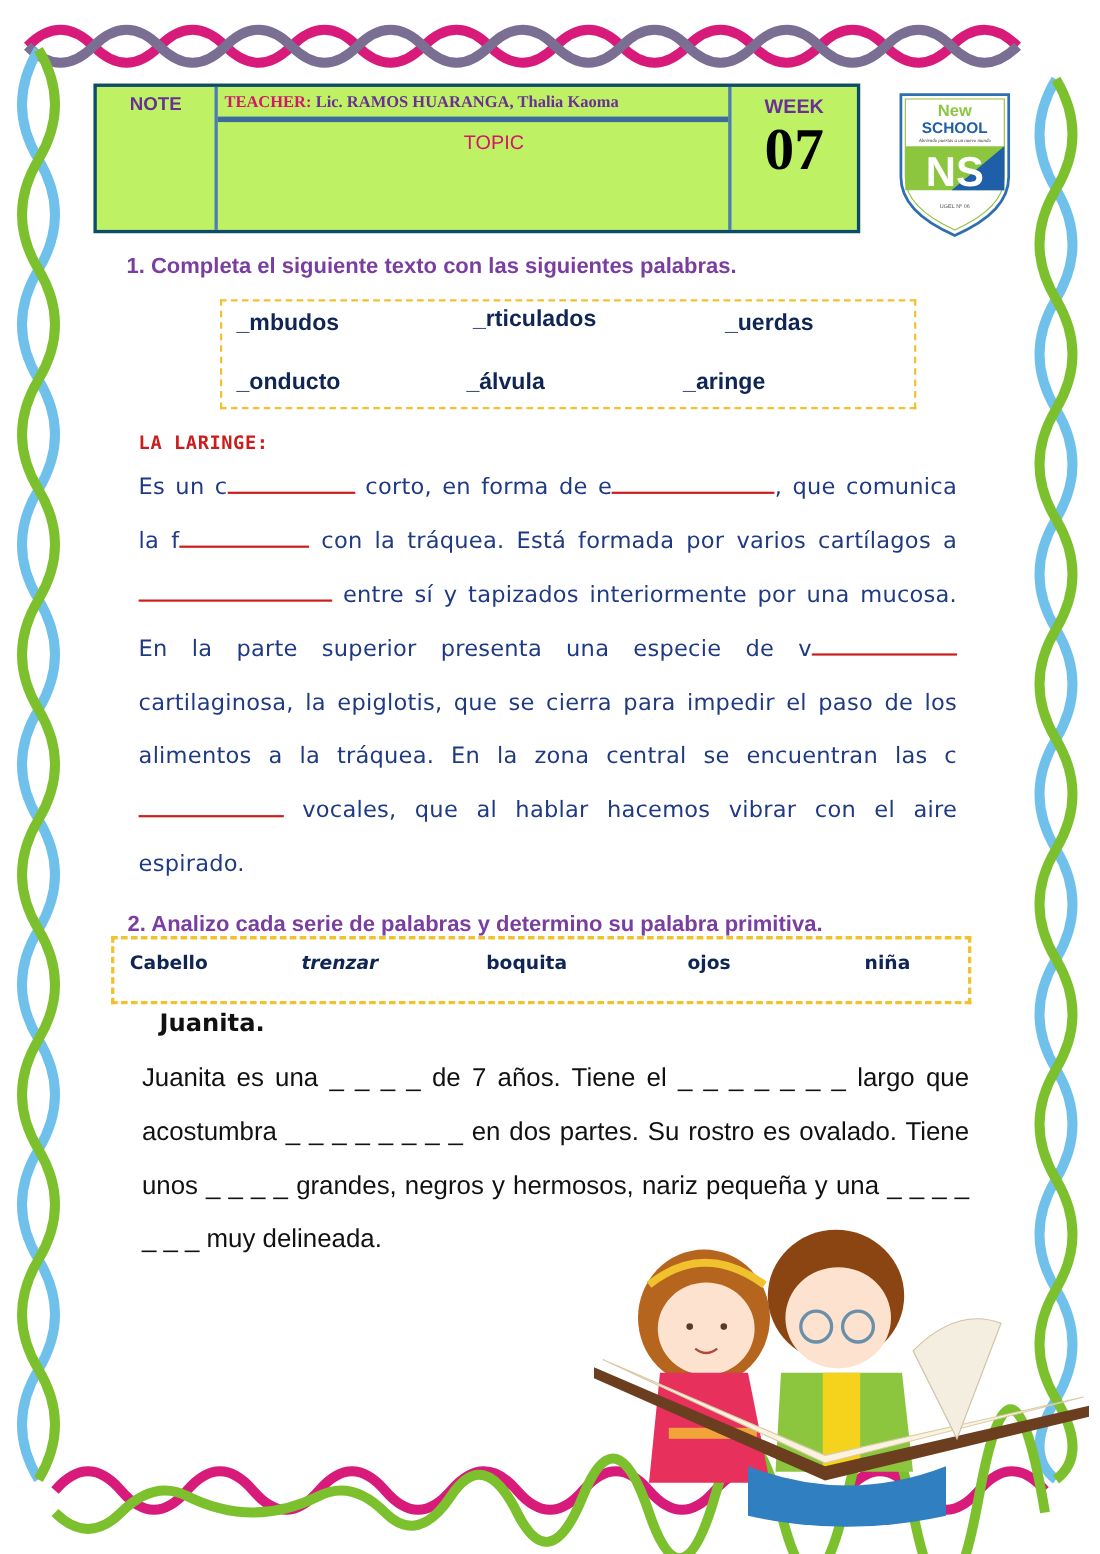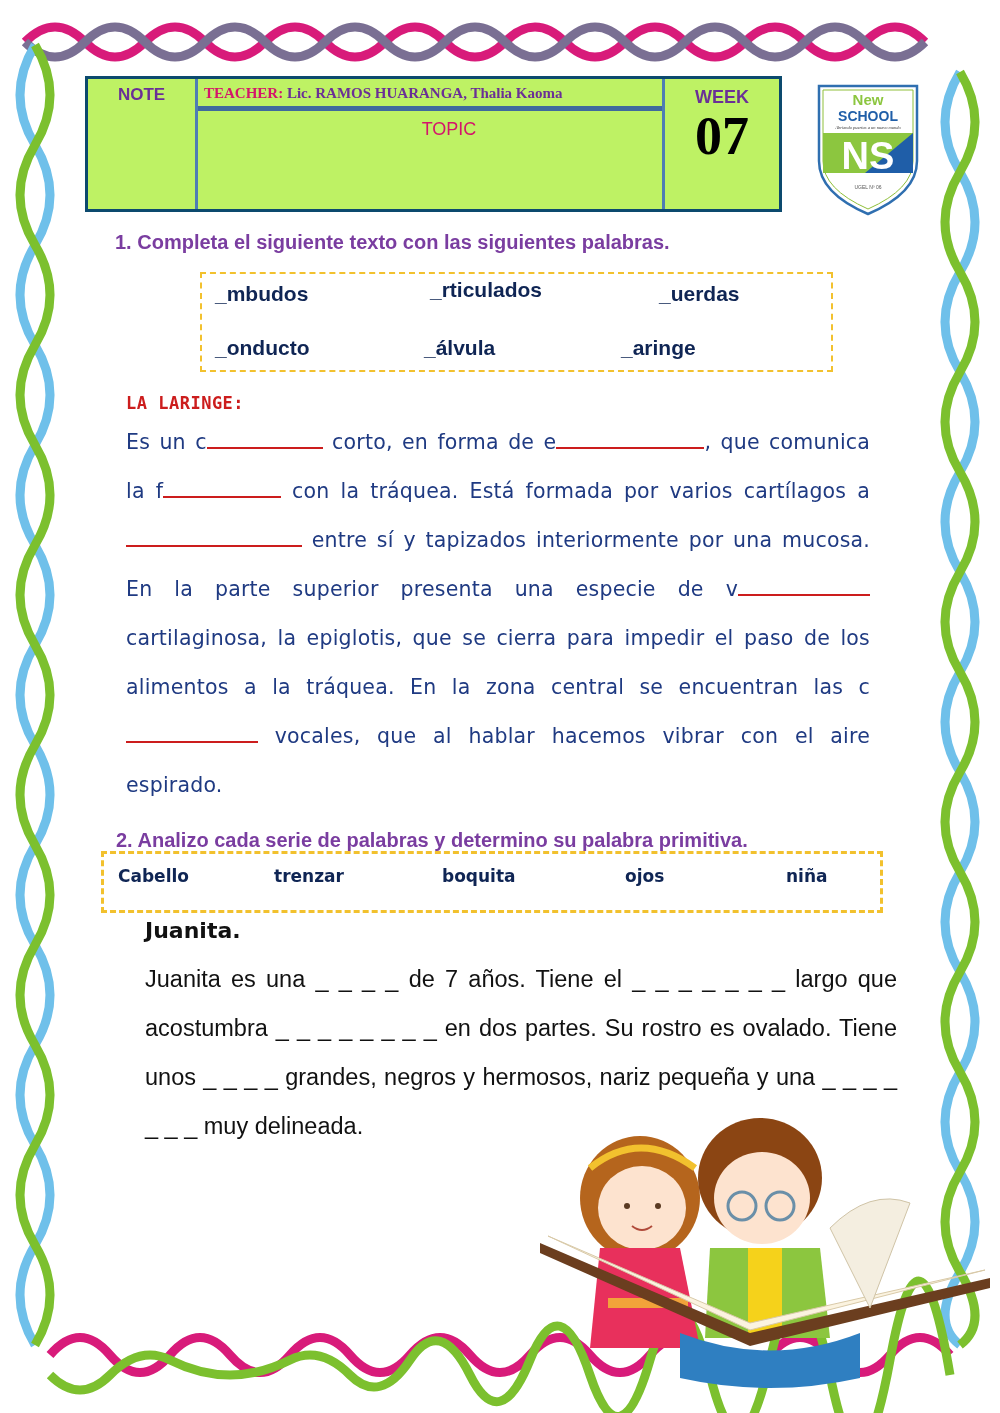--- a/index.html
+++ b/index.html
@@ -134,7 +134,7 @@
 
 <div class="wordbox2">
   <span class="wb2-word" style="left:14px;">Cabello</span>
-  <span class="wb2-word" style="left:170px;">trenzar</span>
+  <span class="wb2-word" style="left:170px;font-style:italic;">trenzar</span>
   <span class="wb2-word" style="left:338px;">boquita</span>
   <span class="wb2-word" style="left:521px;">ojos</span>
   <span class="wb2-word" style="left:682px;">niña</span>

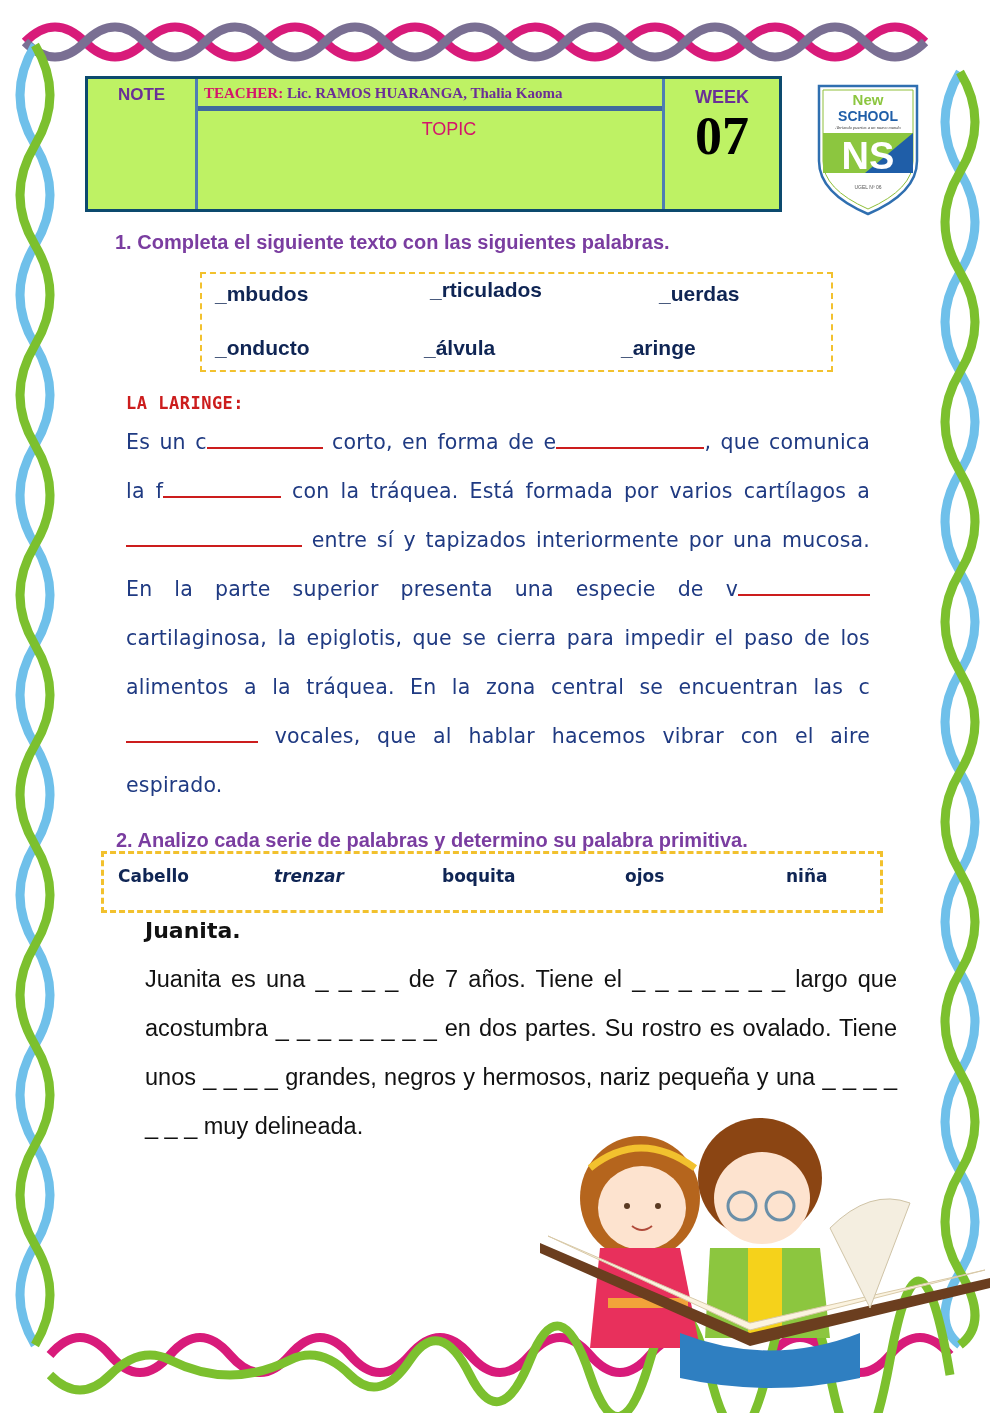--- a/index.html
+++ b/index.html
@@ -60,7 +60,7 @@
 
   .juanita-title { position: absolute; left: 145px; top: 918px; font-size: 22px; font-weight: bold; color: #111; font-family: "DejaVu Sans", sans-serif; }
   .para2 {
-    position: absolute; left: 145px; top: 955px; width: 752px;
+    position: absolute; left: 129px; top: 955px; width: 752px;
     color: #111; font-size: 23.5px; line-height: 49px; text-align: justify;
     font-family: "Liberation Sans Narrow", "Liberation Sans", sans-serif;
   }

